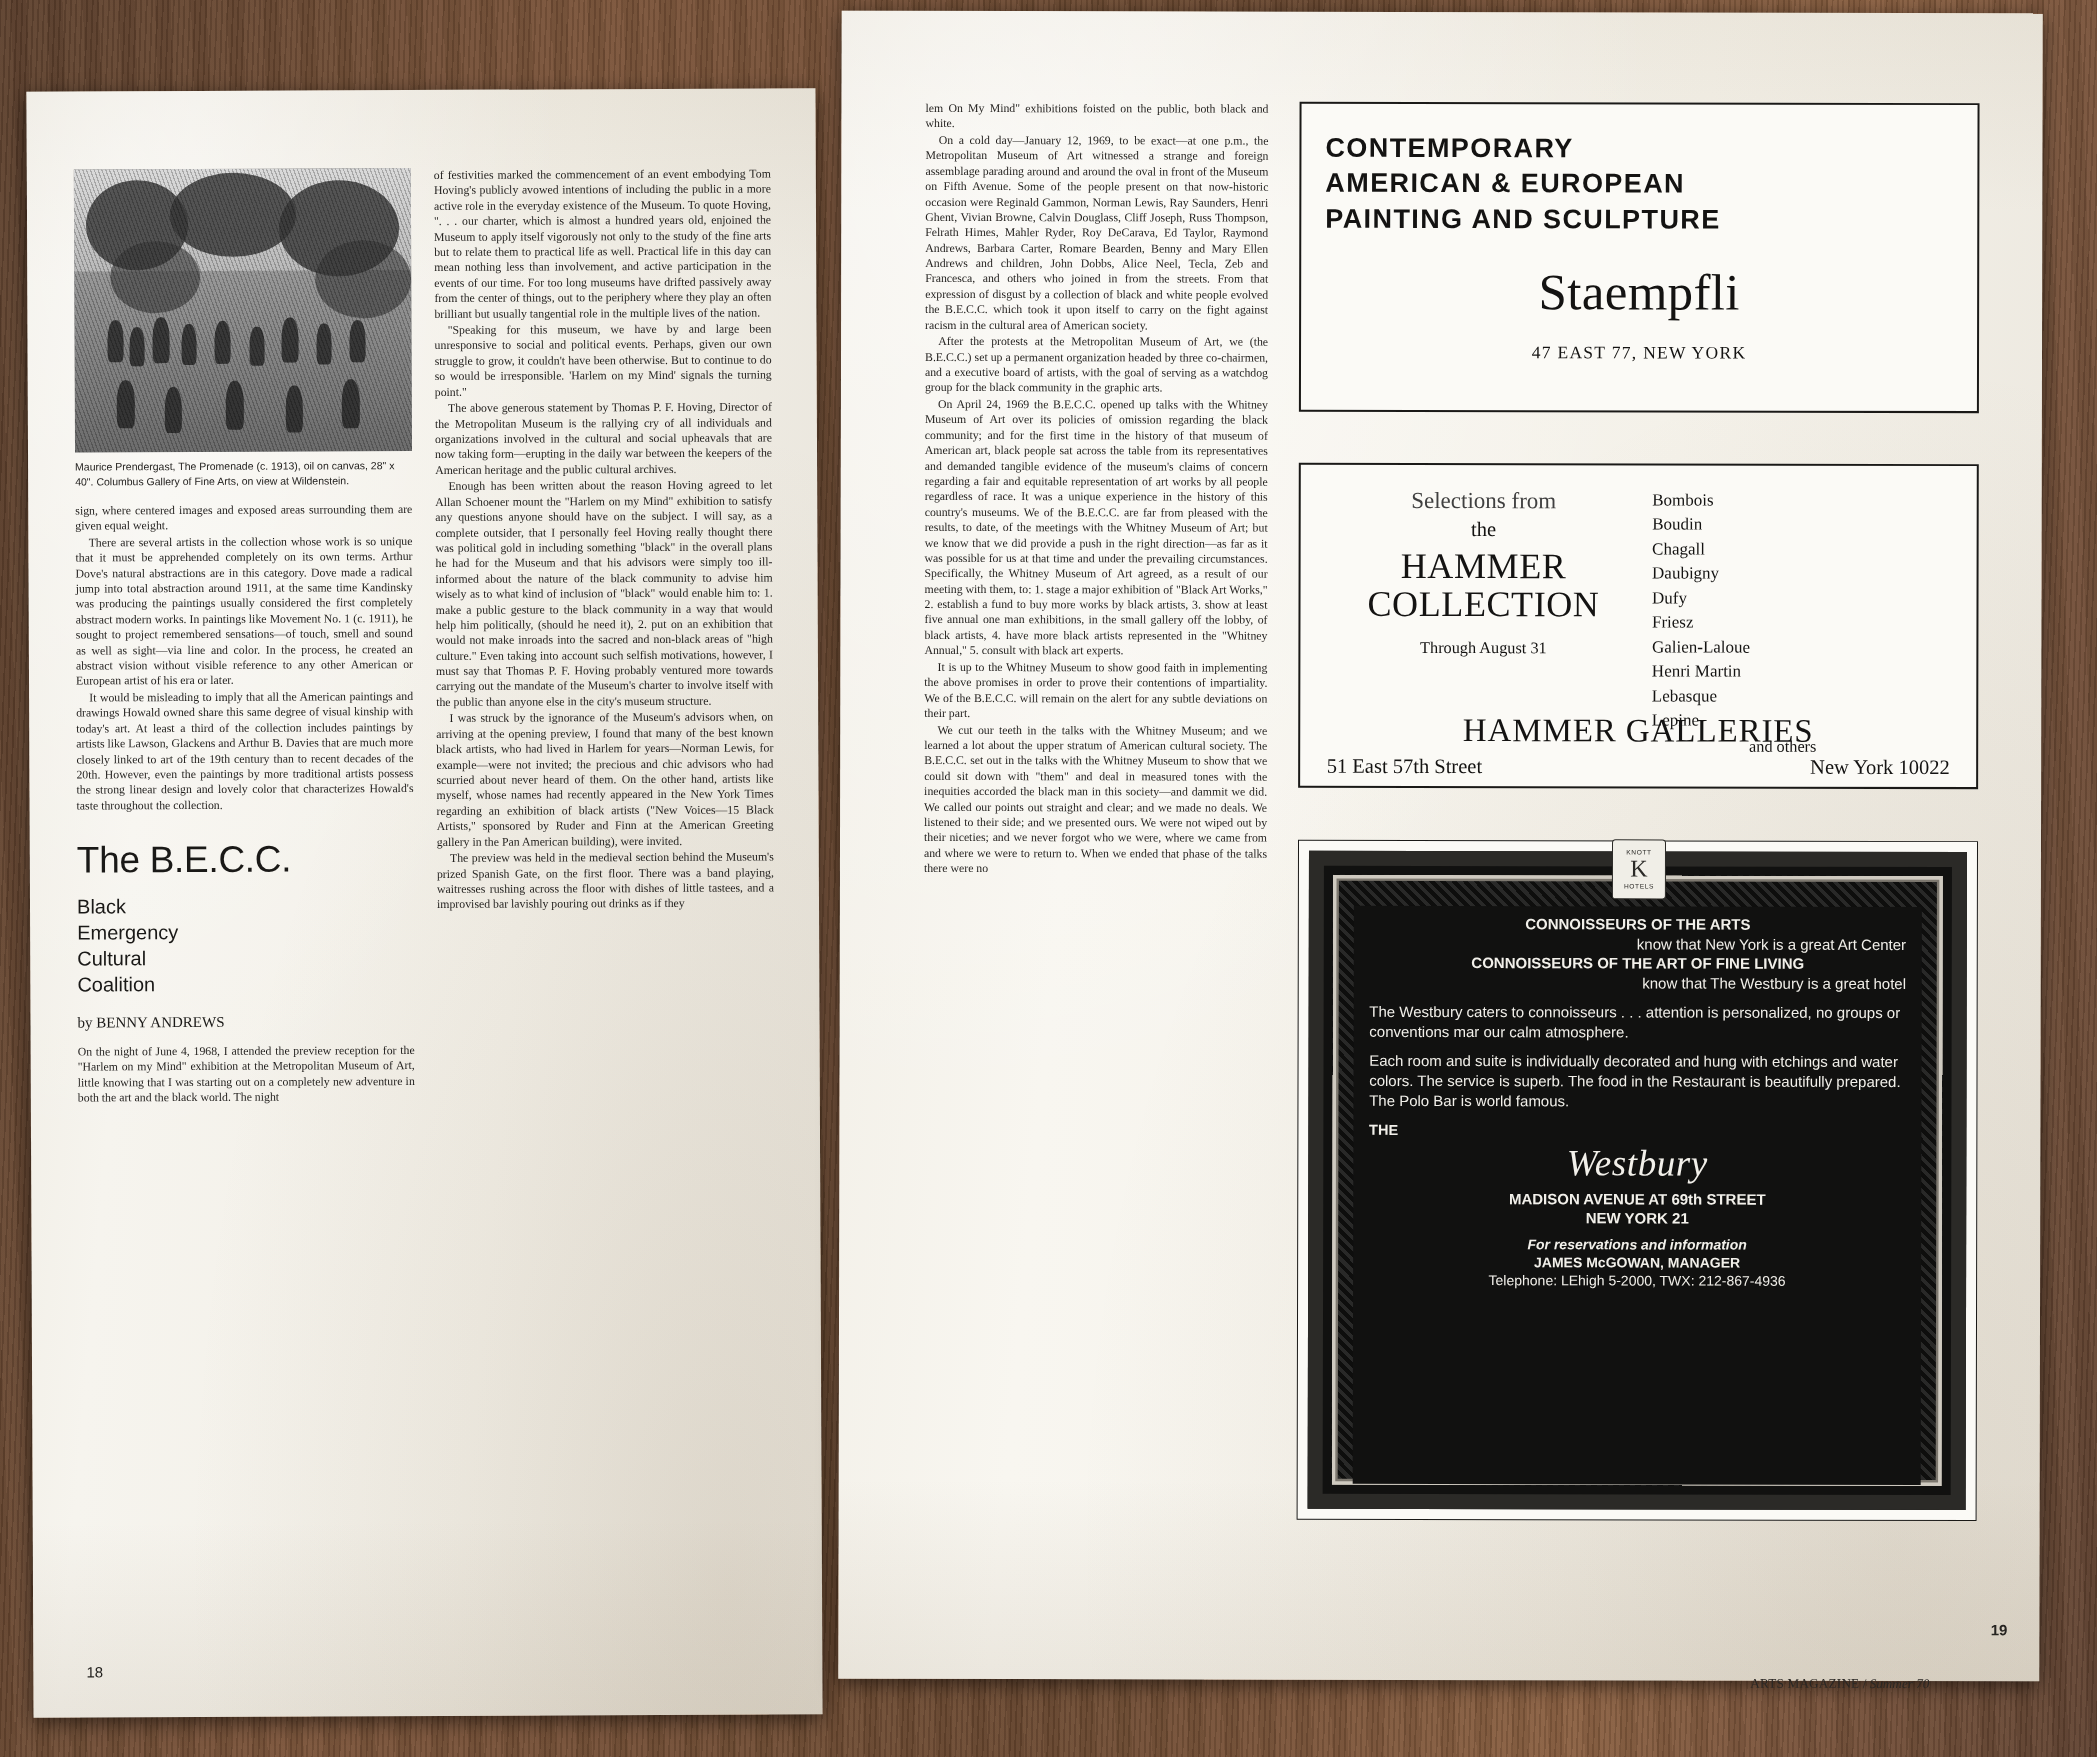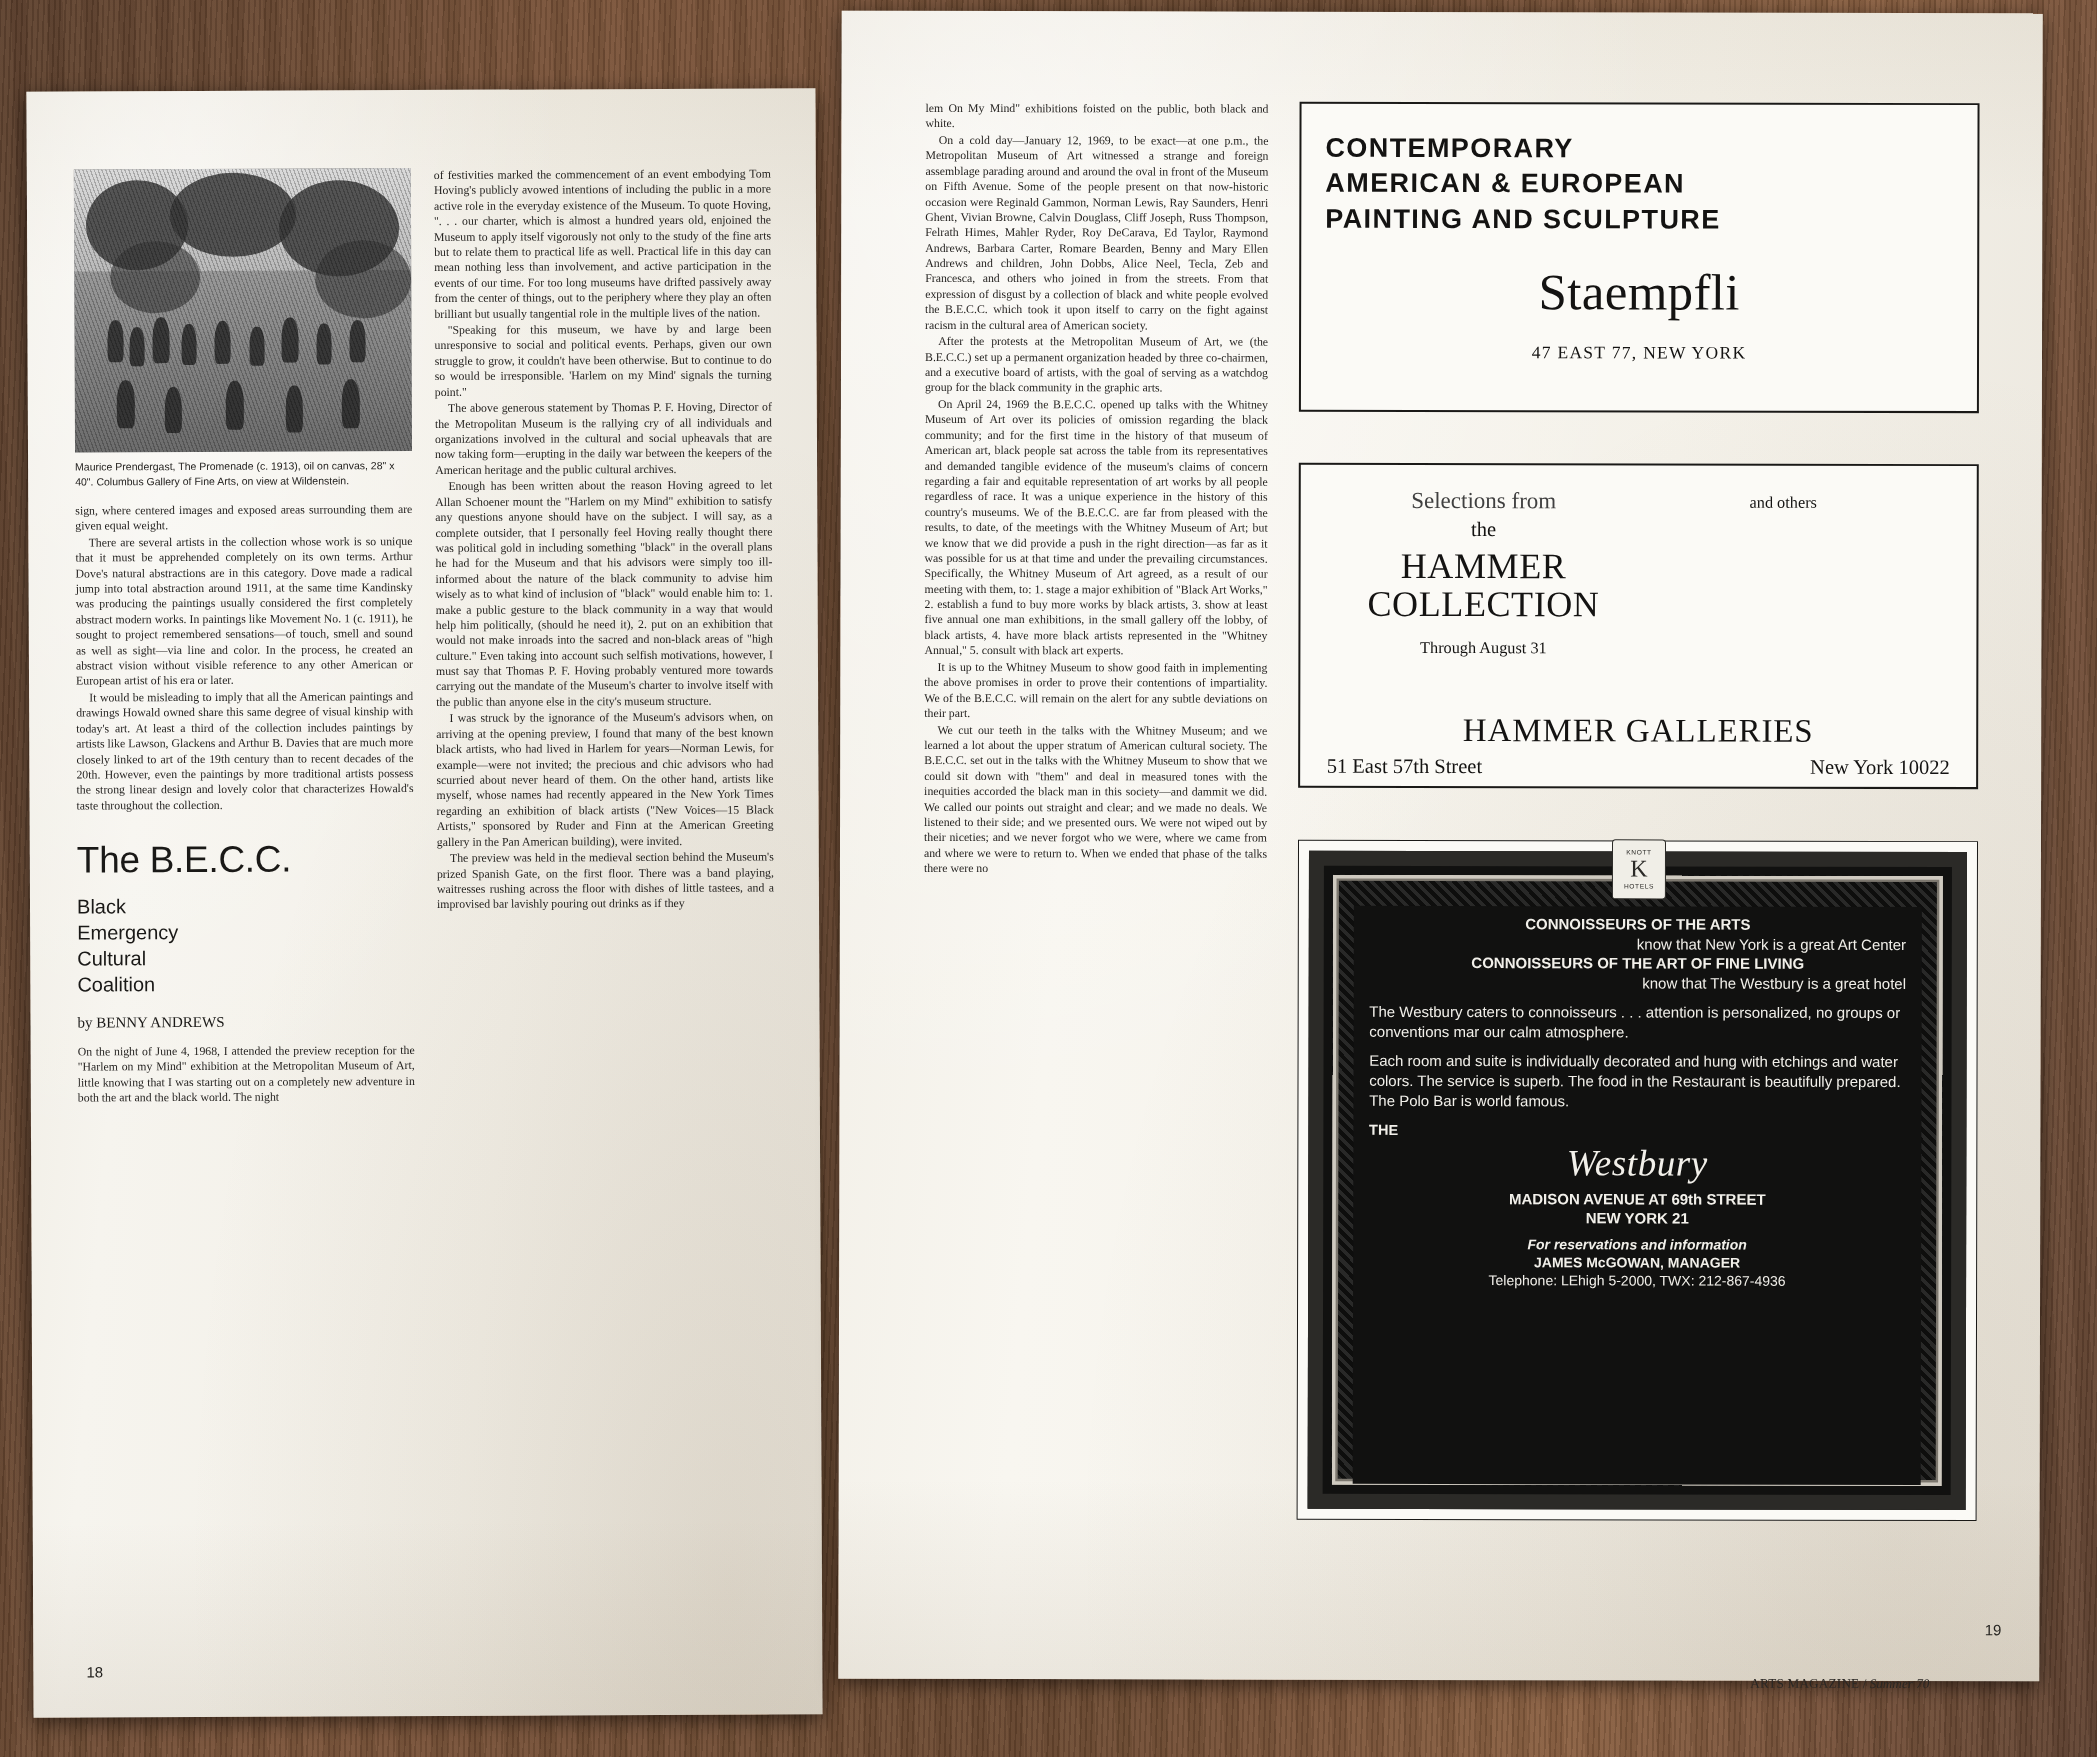--- a/index.html
+++ b/index.html
@@ -305,6 +305,18 @@
           </div>
           <div class="hammer-right">
             <div class="artist-grid">
+              <div class="col">
+                <div>Bombois</div>
+                <div>Boudin</div>
+                <div>Chagall</div>
+                <div>Daubigny</div>
+                <div>Dufy</div>
+                <div>Friesz</div>
+                <div>Galien-Laloue</div>
+                <div>Henri Martin</div>
+                <div>Lebasque</div>
+                <div>Lepine</div>
+              </div>
             </div>
             <div class="and-others">and others</div>
           </div>

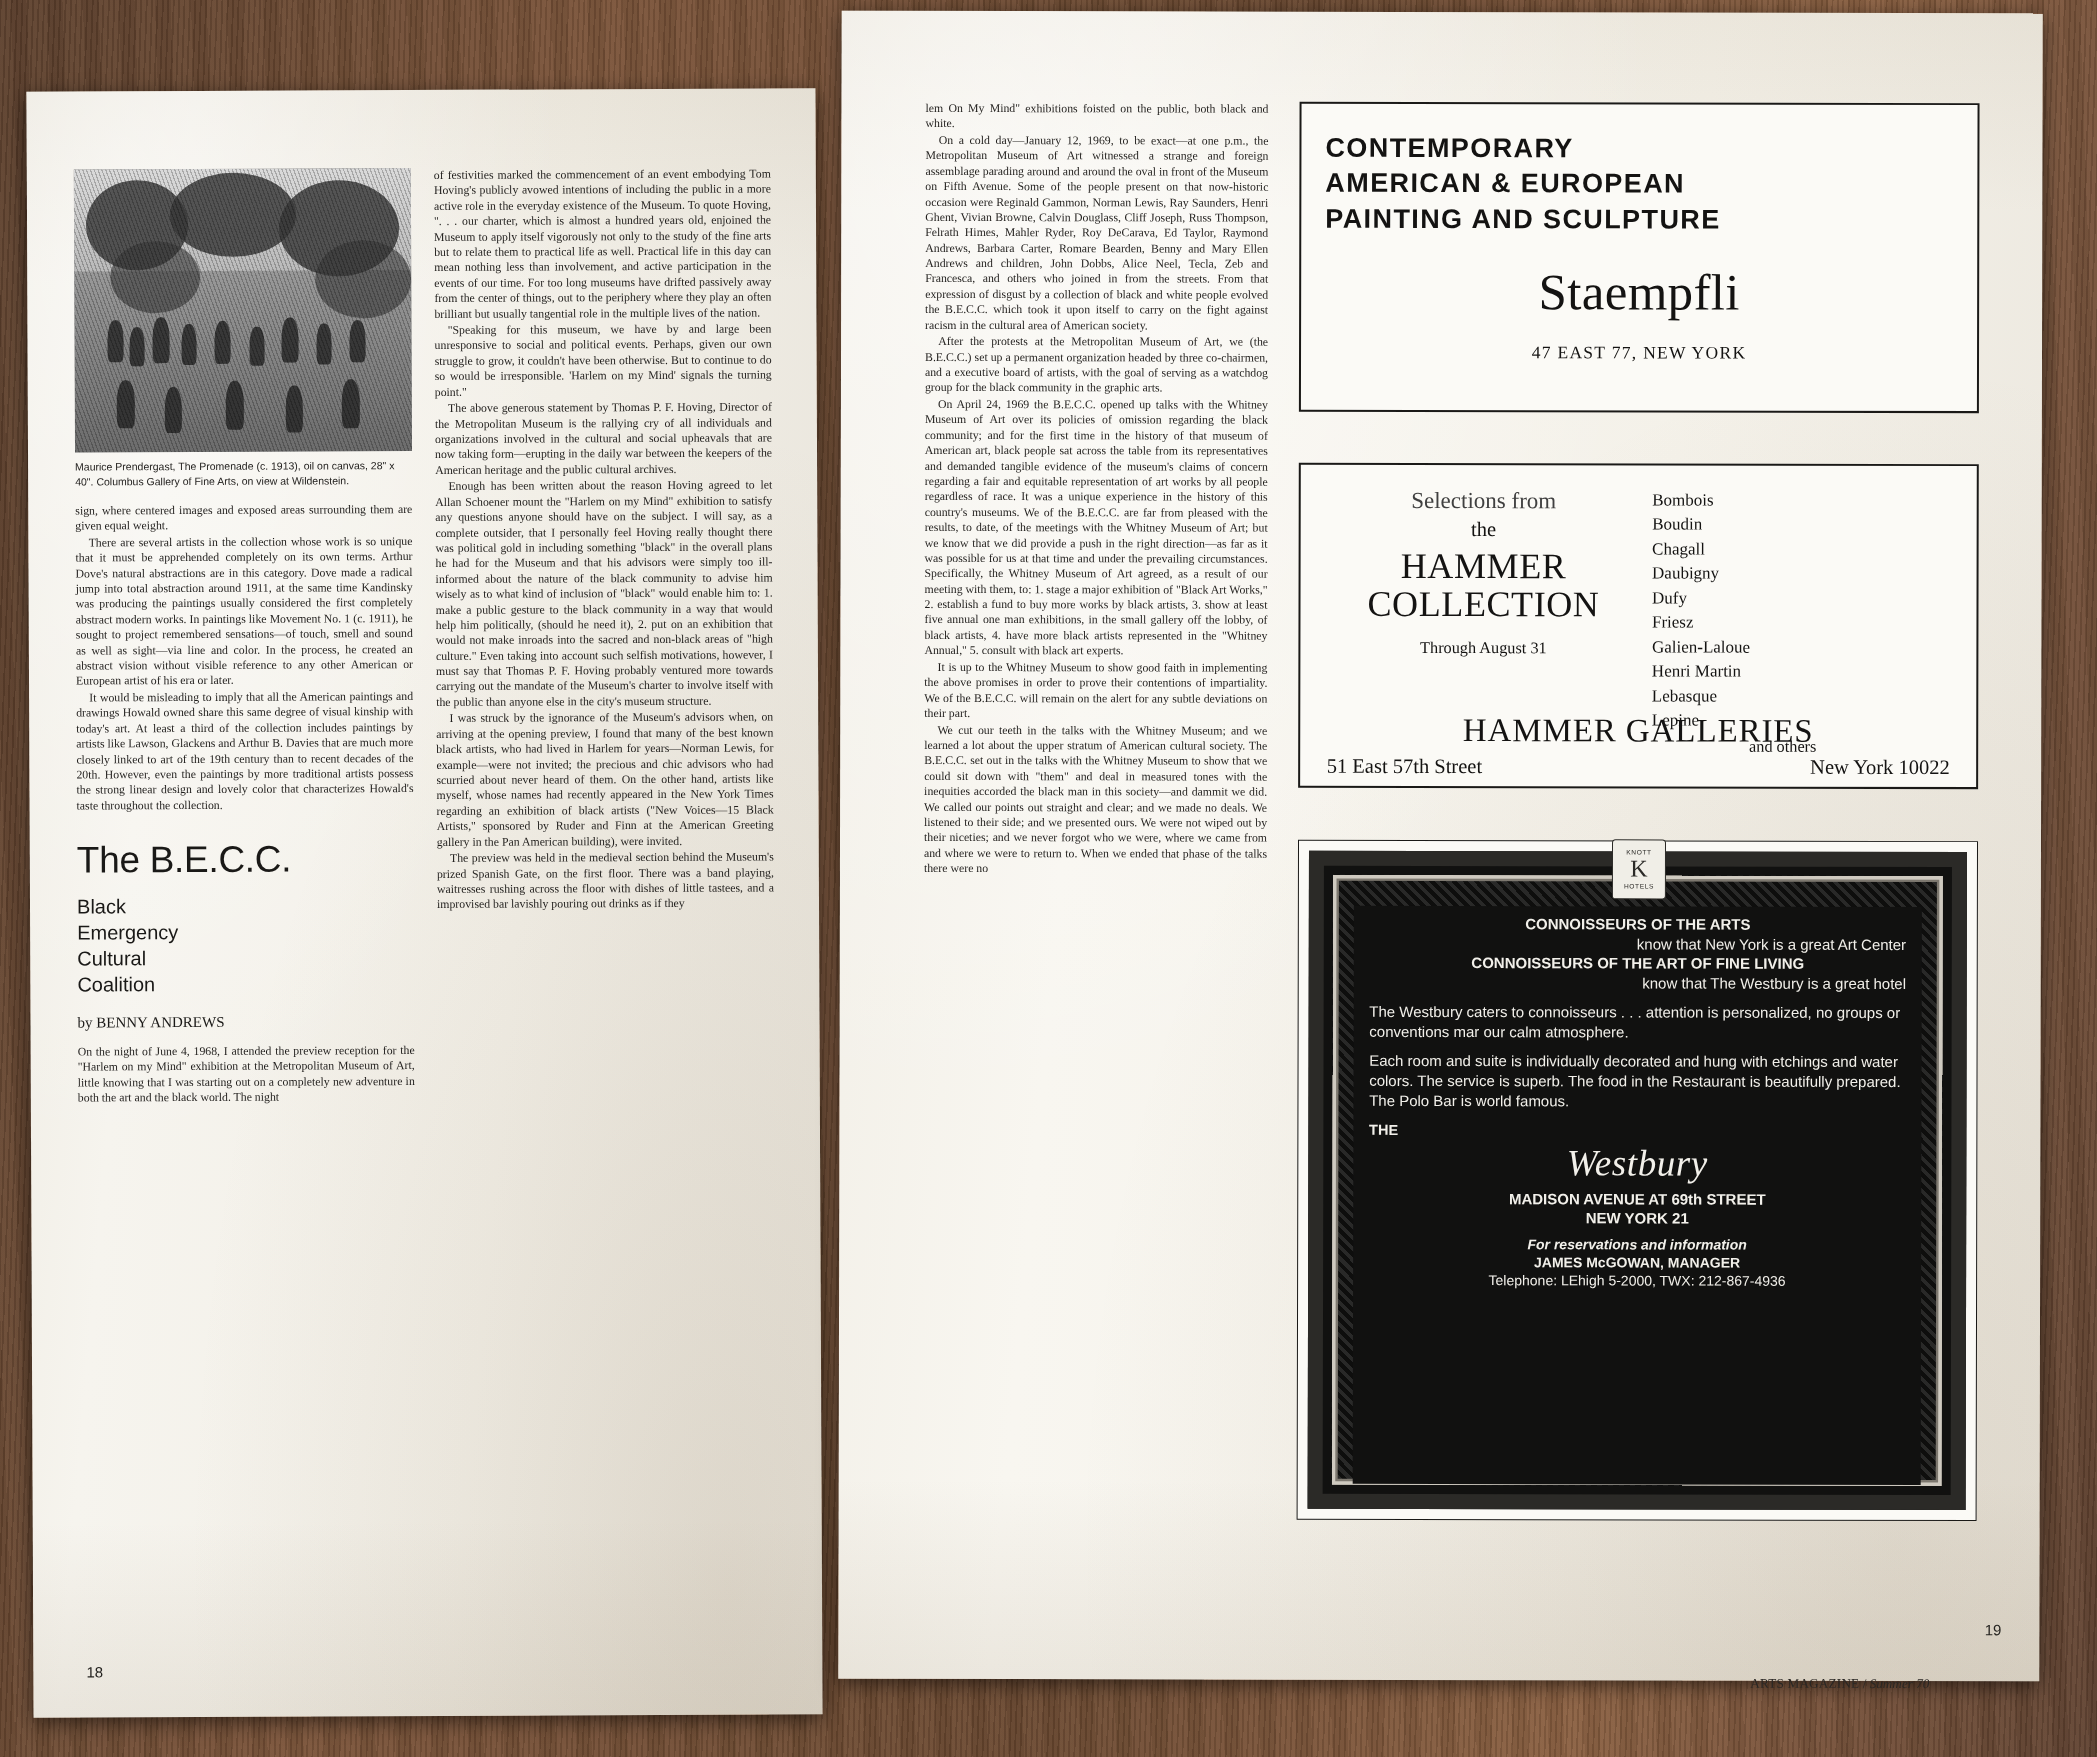--- a/index.html
+++ b/index.html
@@ -92,7 +92,7 @@
     font-size:15px;color:#262421;
   }
   .folio-left{left:53px;bottom:37px;}
-  .folio-right{right:38px;bottom:43px;}
+  .folio-right{right:32px;bottom:43px;font-weight:bold;}
   .running{
     position:absolute;left:912px;bottom:-11px;
     font-family:"Liberation Serif", serif;font-size:13.2px;color:#2a2724;

